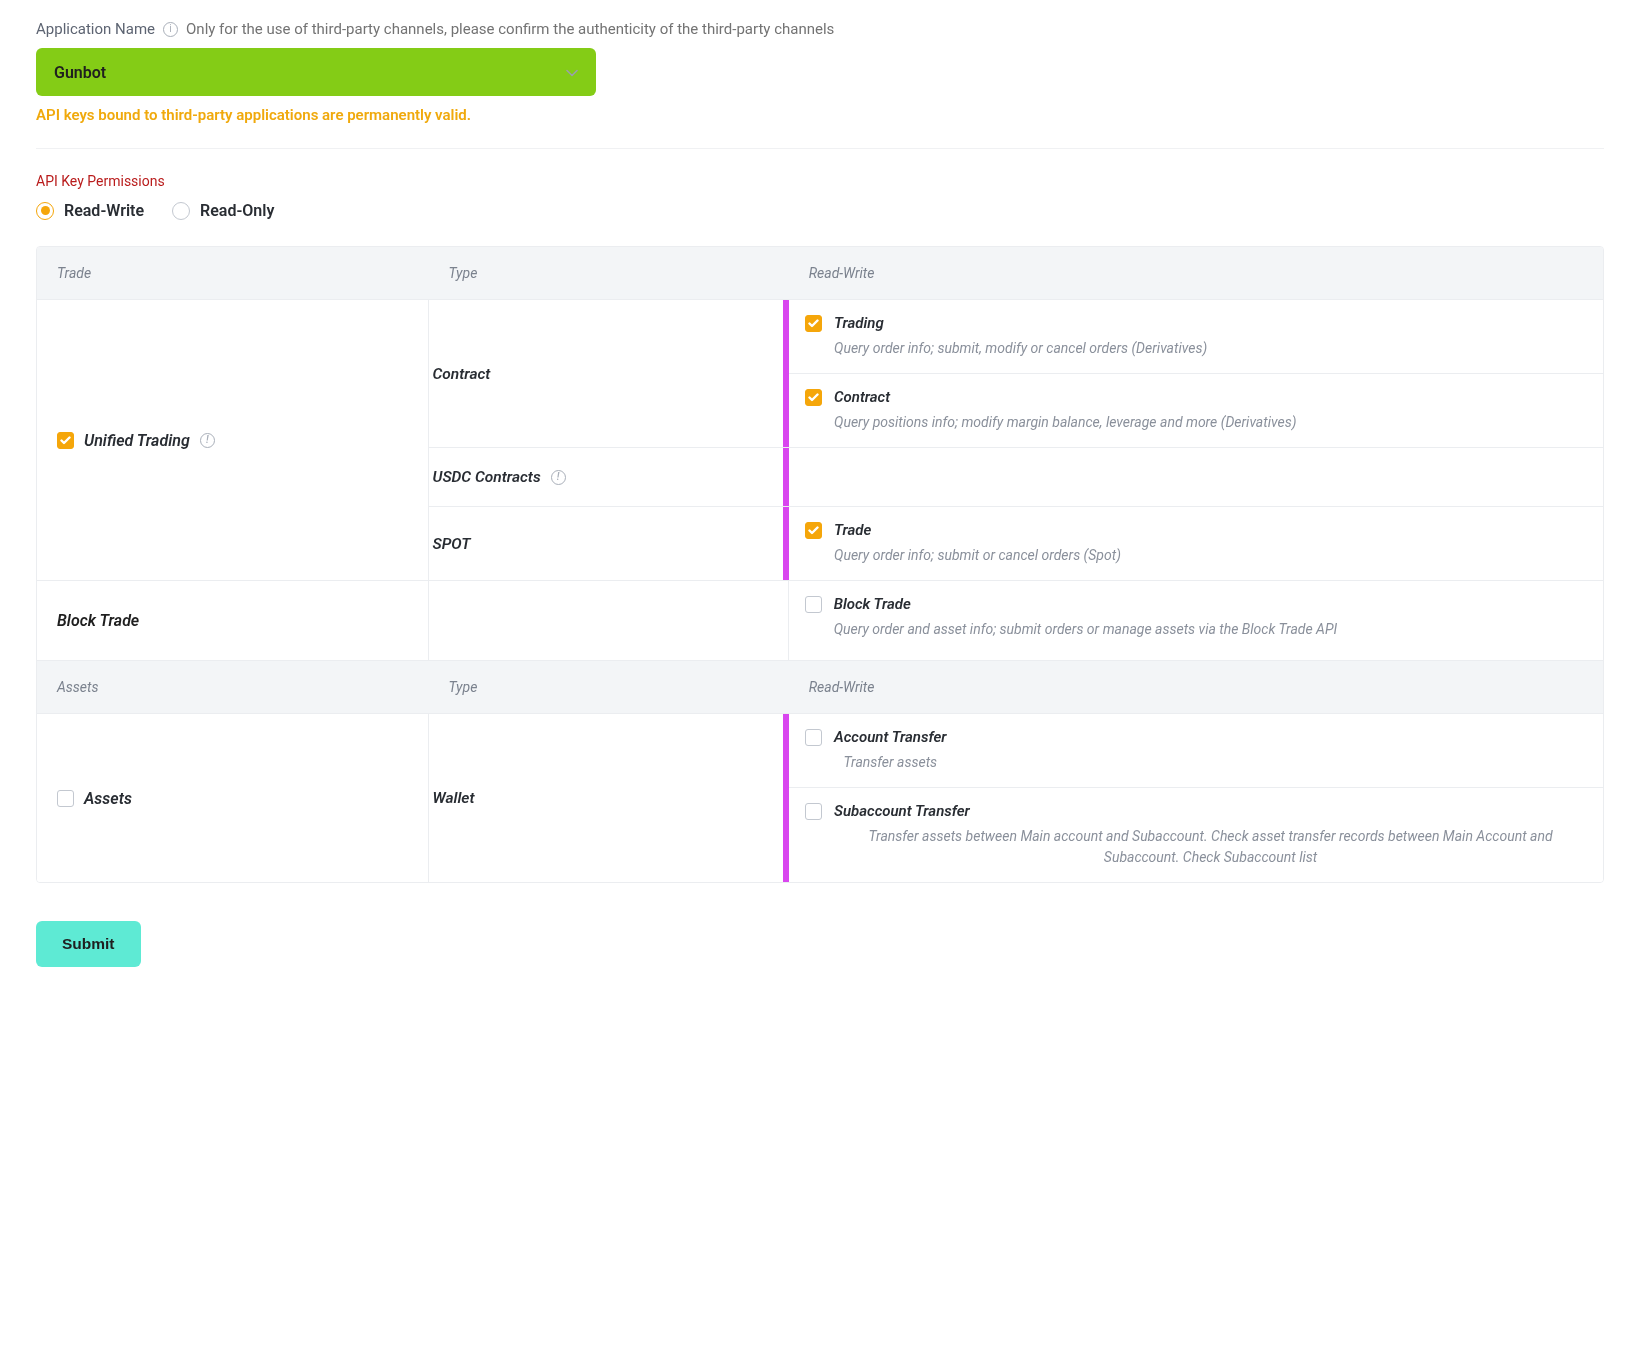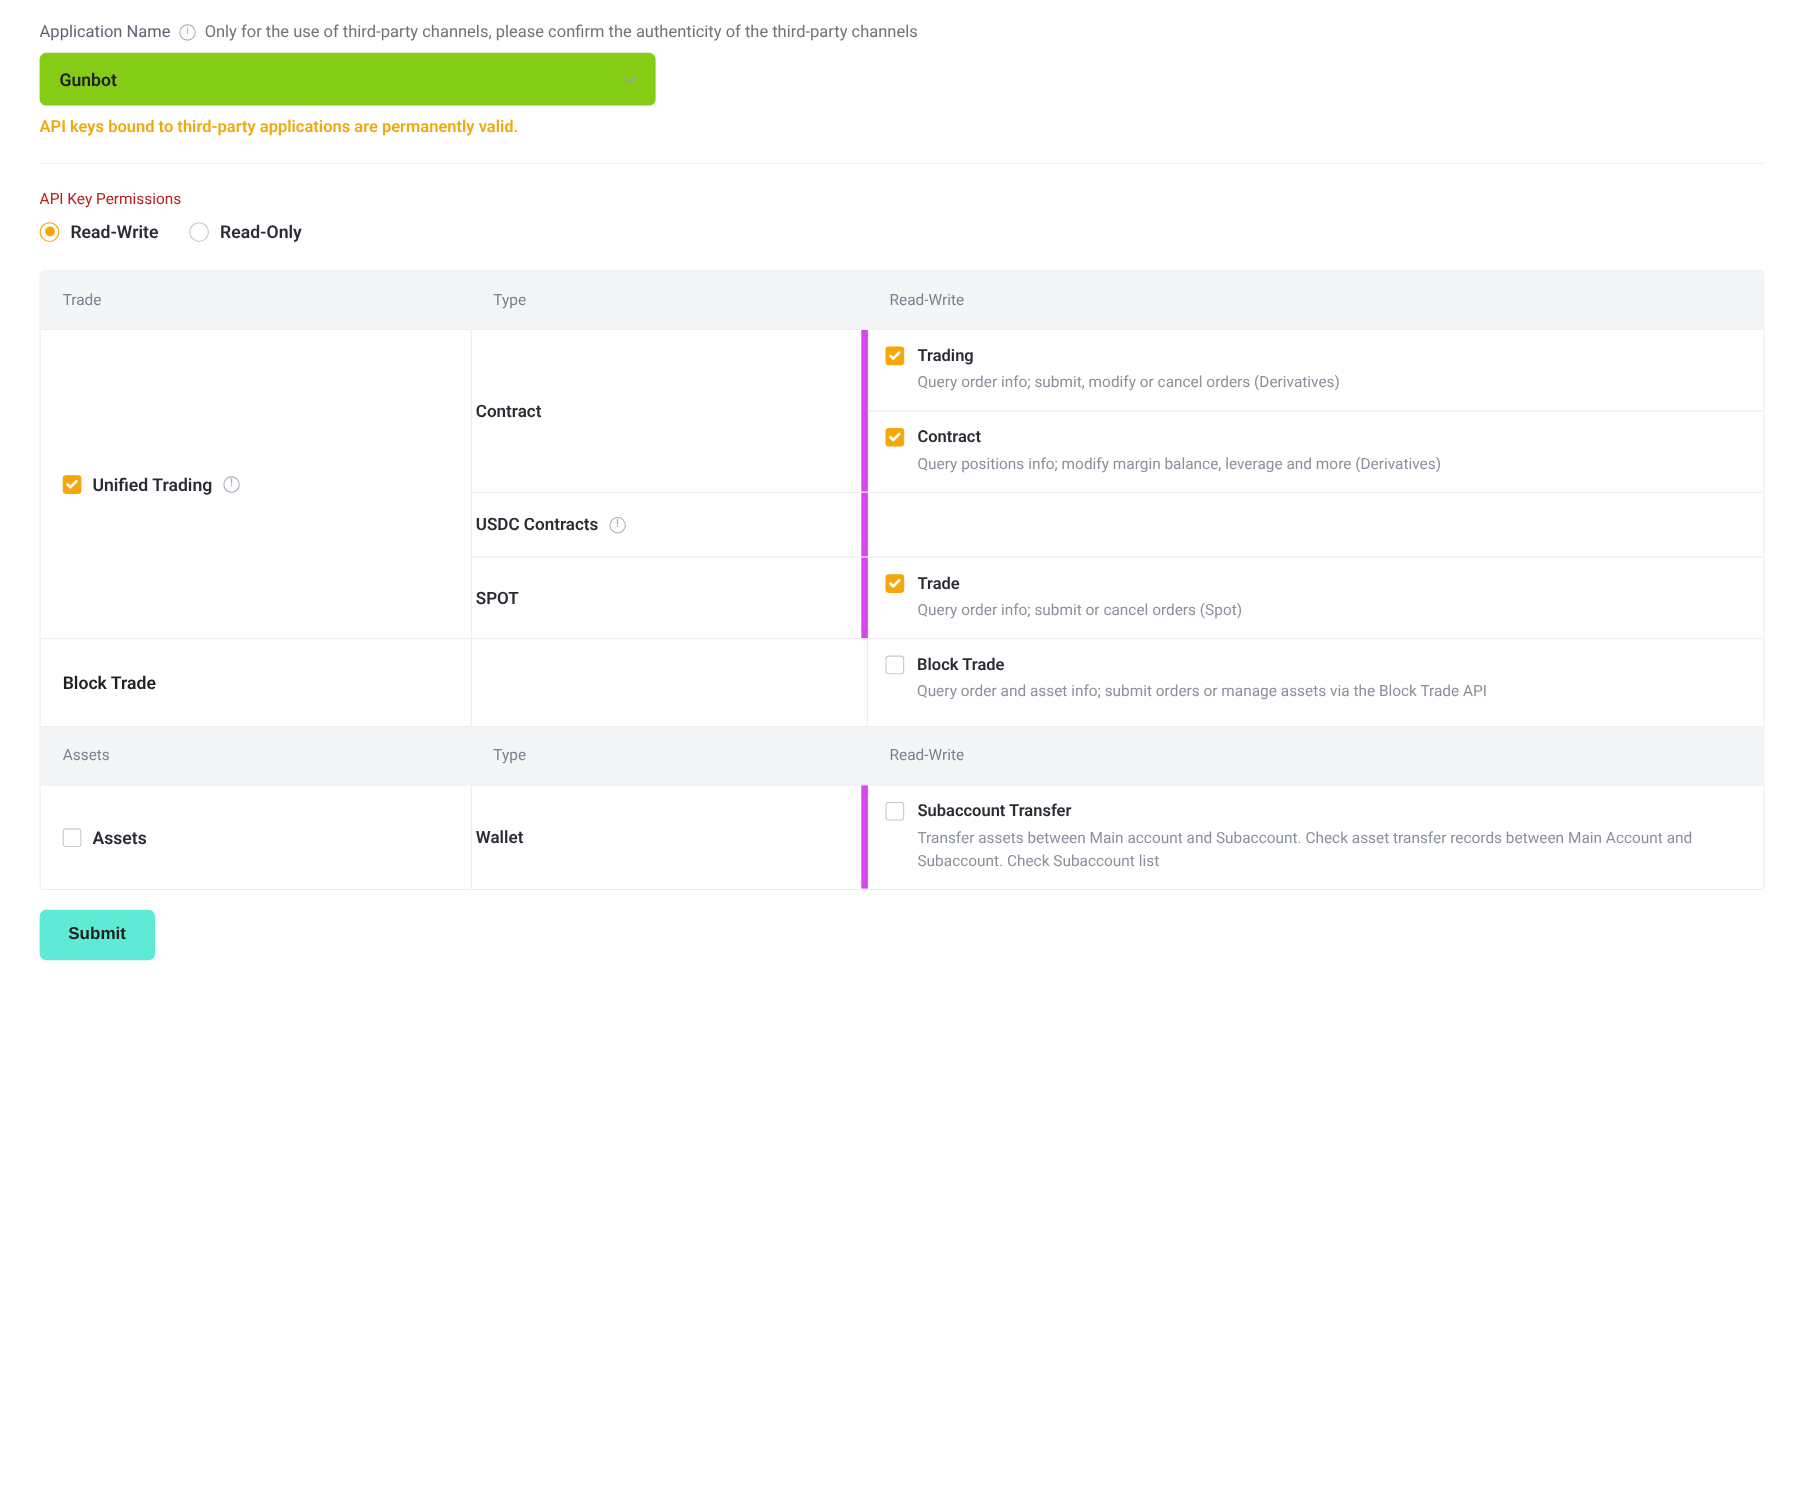--- a/index.html
+++ b/index.html
@@ -97,7 +97,8 @@
     border: 1px solid #ebedf0;
     border-radius: 4px;
     overflow: hidden;
-    margin-bottom: 18px;
+    margin-bottom: 38px;
+    font-style: italic;
   }
   .t-header {
     display: grid;

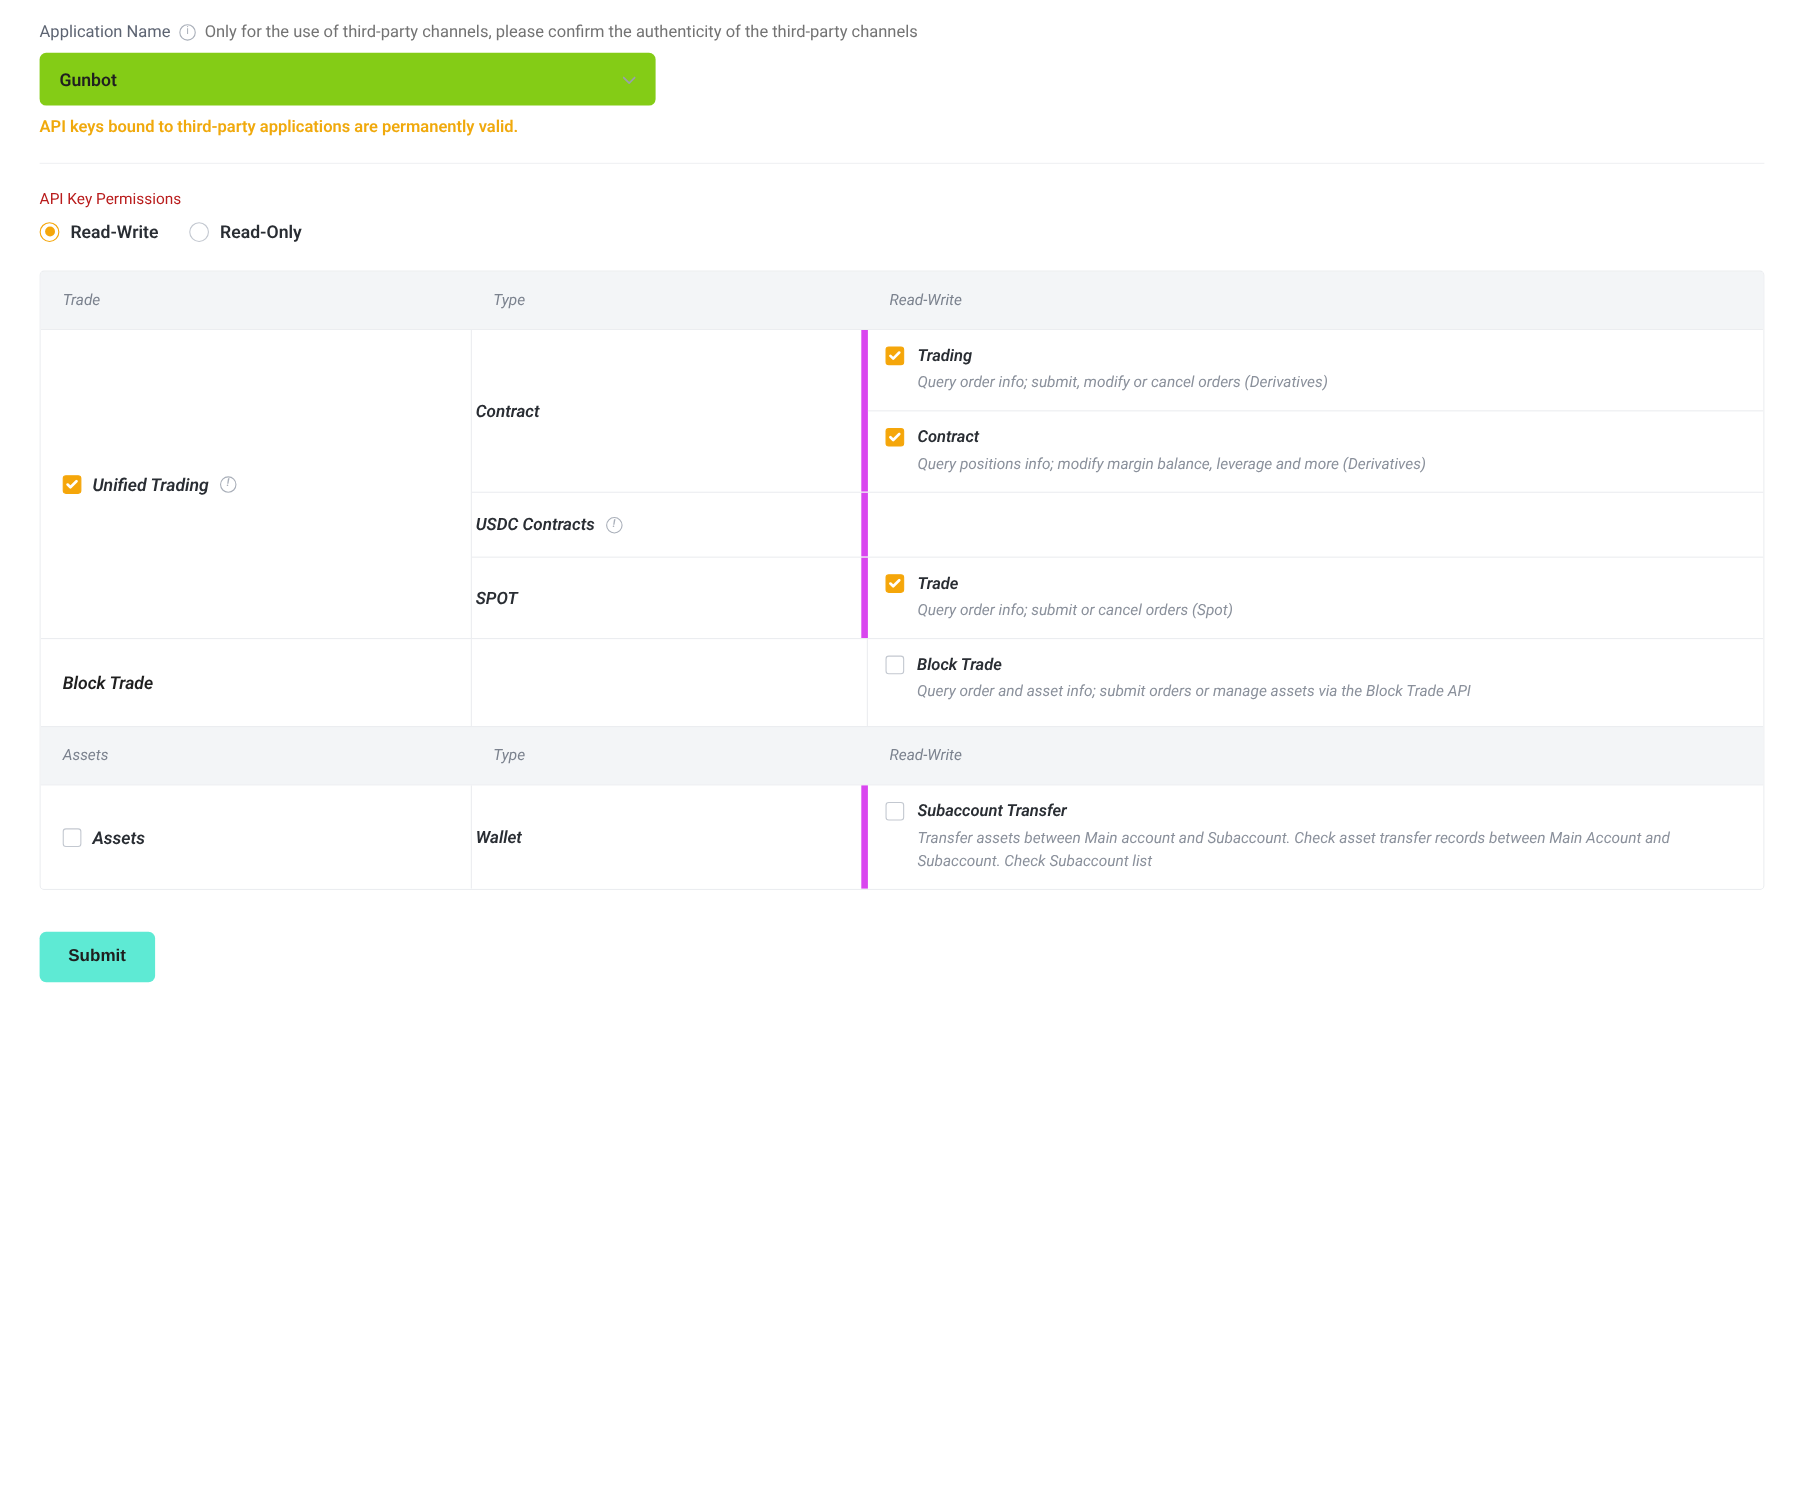--- a/index.html
+++ b/index.html
@@ -152,7 +152,7 @@
   .perm-row:first-child { border-top: none; }
   .perm-content { display: flex; flex-direction: column; gap: 6px; }
   .perm-title { font-weight: 600; font-size: 15px; color: #292d33; }
-  .perm-desc { font-size: 14px; color: #8a909b; line-height: 1.5; }
+  .perm-desc { font-size: 14px; color: #8a909b; line-height: 1.5; text-align: center; }
 
   
   .cb {

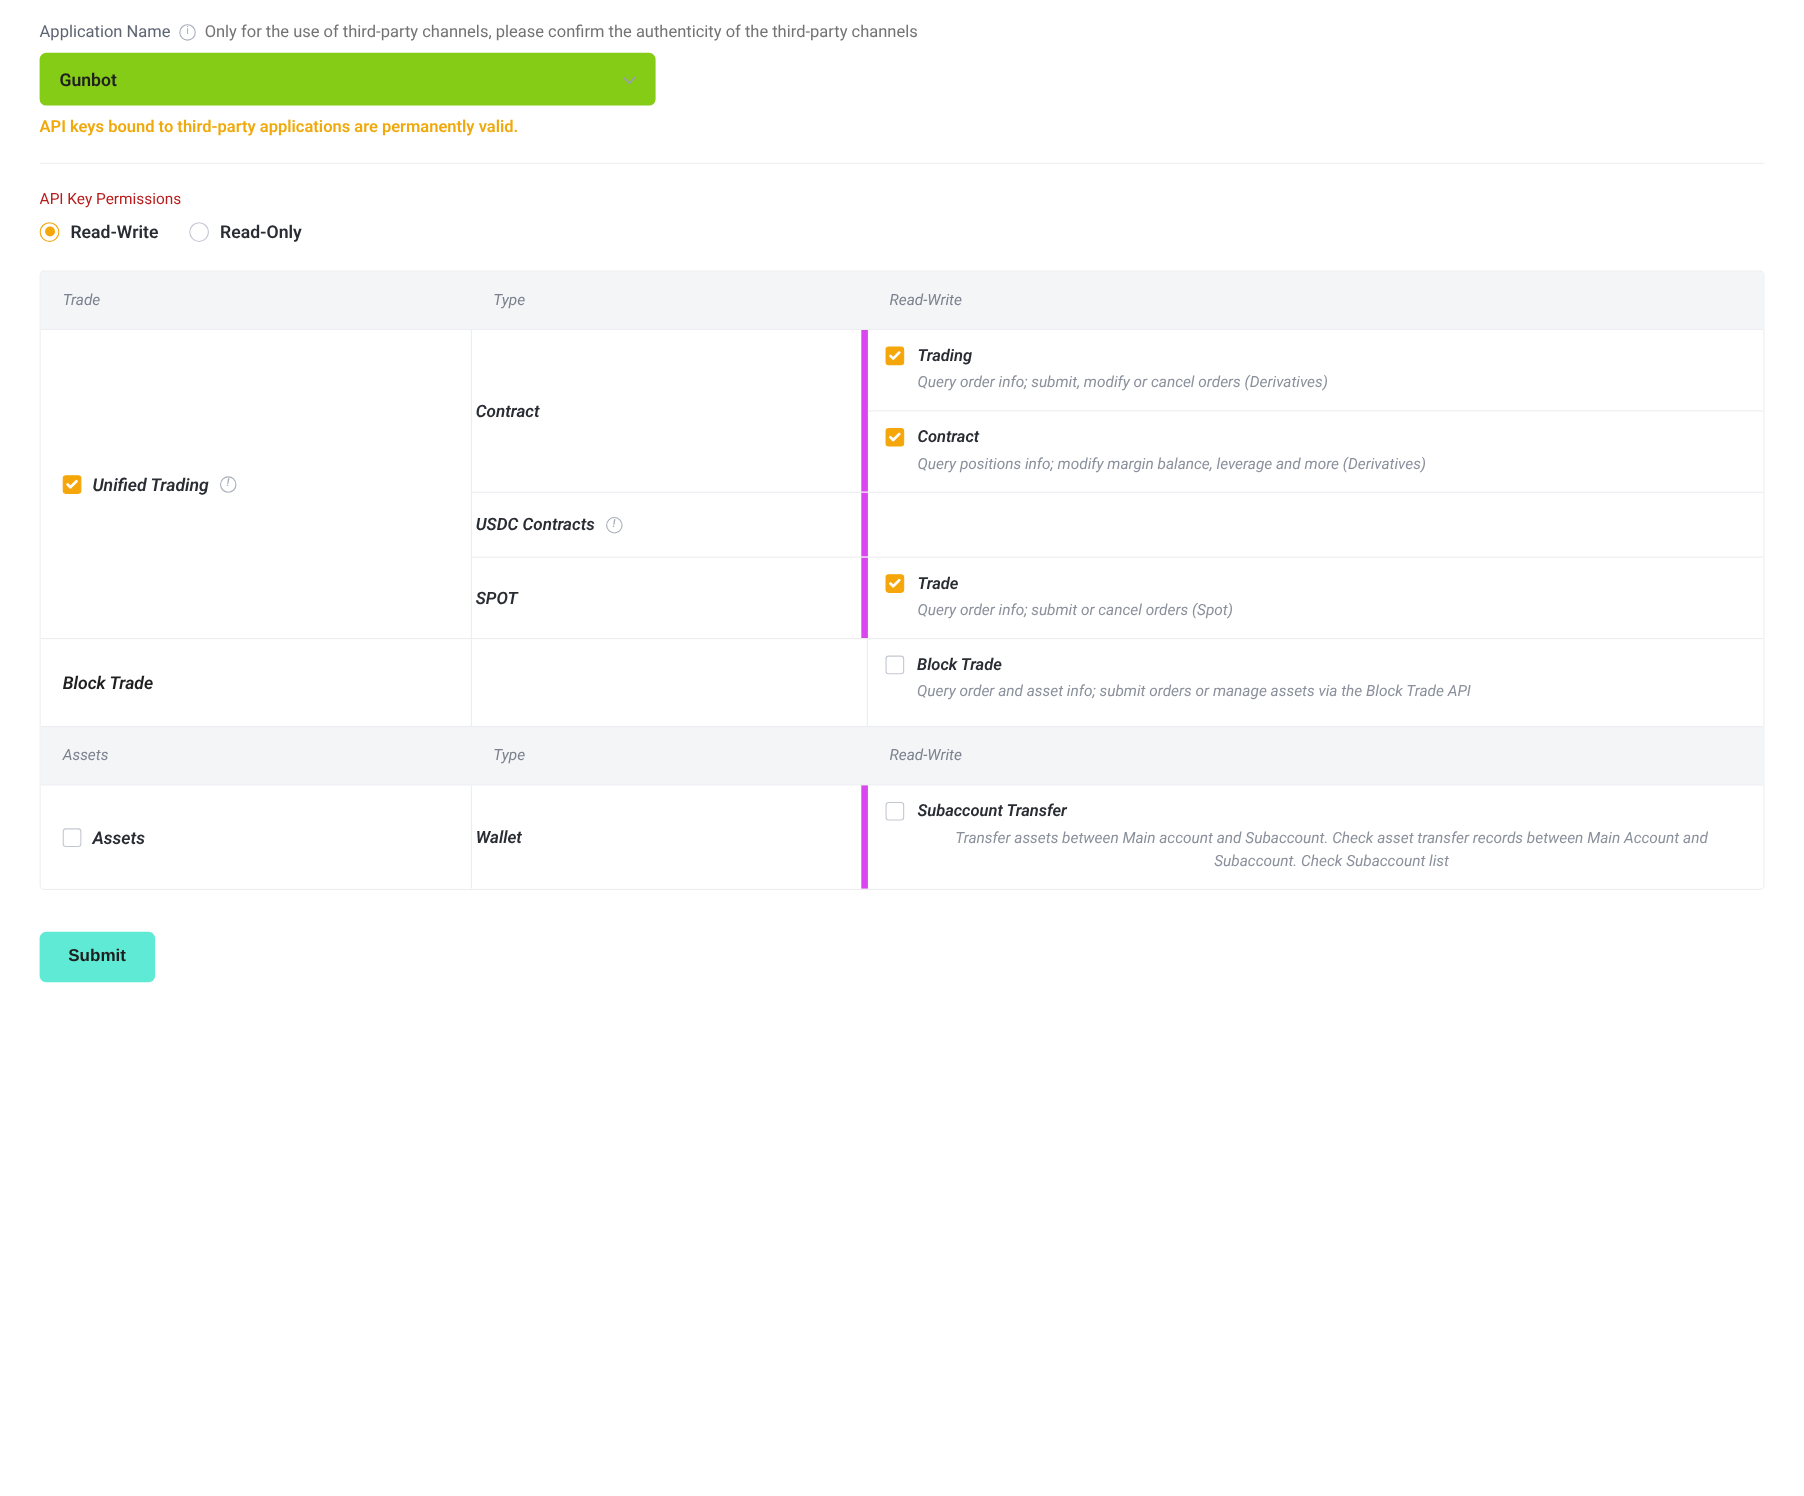--- a/index.html
+++ b/index.html
@@ -348,6 +348,13 @@
             <div class="perm-row">
               <span class="cb"></span>
               <div class="perm-content">
+                <span class="perm-title">Account Transfer</span>
+                <span class="perm-desc">Transfer assets</span>
+              </div>
+            </div>
+            <div class="perm-row">
+              <span class="cb"></span>
+              <div class="perm-content">
                 <span class="perm-title">Subaccount Transfer</span>
                 <span class="perm-desc">Transfer assets between Main account and Subaccount. Check asset transfer records between Main Account and Subaccount. Check Subaccount list</span>
               </div>

